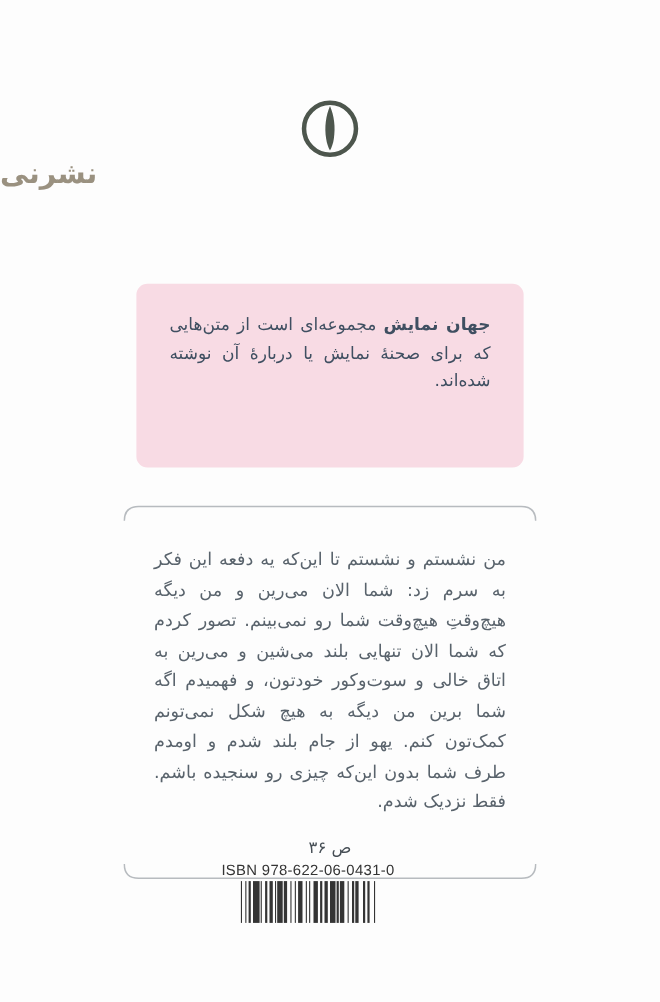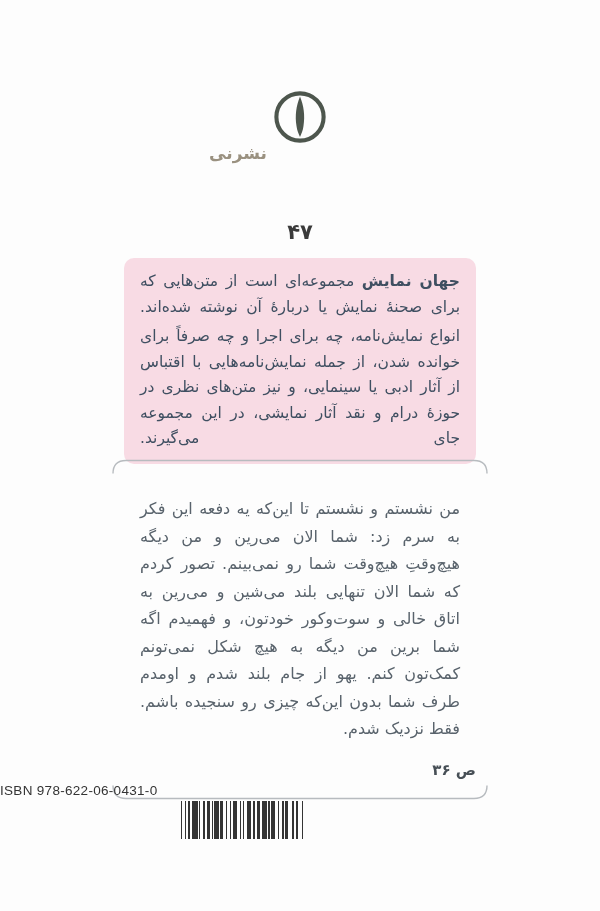--- a/index.html
+++ b/index.html
@@ -18,8 +18,8 @@
   }
   .wordmark {
     position: absolute; left: 0; top: 143px; width: 476px;
-    text-align: center;
-    font-size: 17px; font-weight: bold;
+    text-align: left;
+    font-size: 26px; font-weight: bold;
     color: var(--c-wordmark-ink, #9a9180);
     direction: rtl;
   }

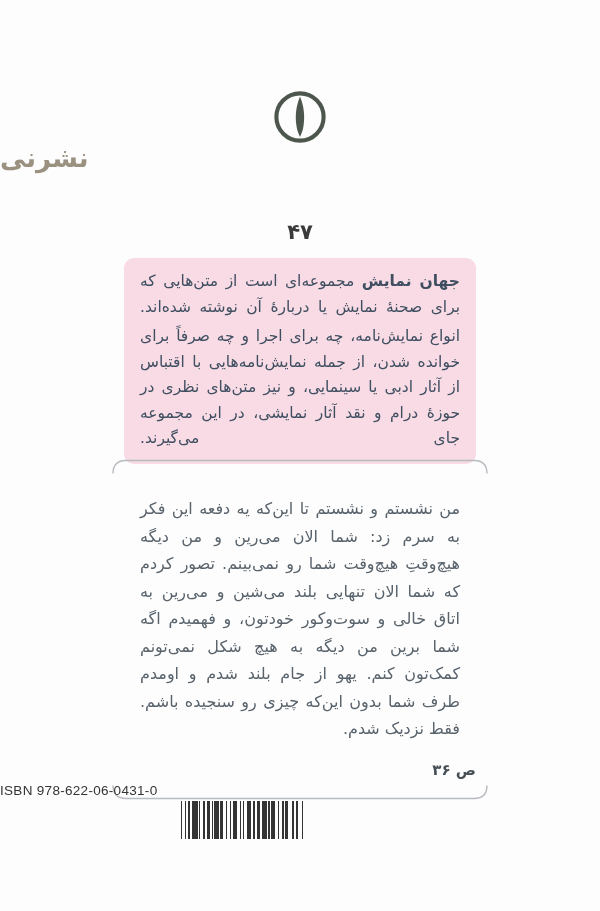--- a/index.html
+++ b/index.html
@@ -123,7 +123,6 @@
   <div class="wordmark">نشرنی</div>
 
 
-  <div class="series-number">۴۷</div>
 
   <div class="blurb">
     <p><strong>جهان نمایش</strong><span> مجموعه‌ای است از متن‌هایی که برای صحنۀ نمایش یا دربارۀ آن نوشته شده‌اند.</span></p>

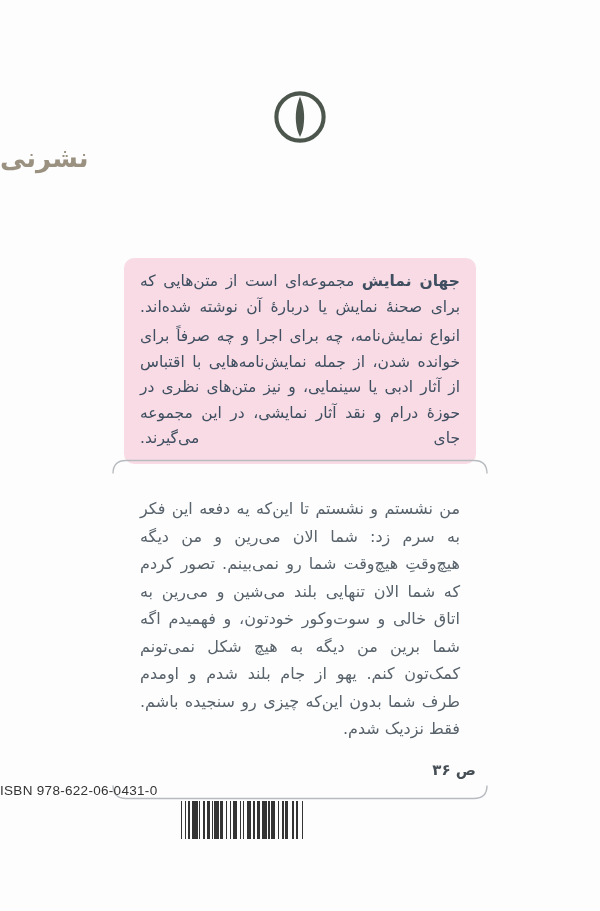--- a/index.html
+++ b/index.html
@@ -61,7 +61,7 @@
     line-height: 25.5px;
     color: var(--c-blurb-ink, #3f4f61);
   }
-  .blurb p { margin: 0; }
+  .blurb p { margin: 14px; }
   .blurb p + p { margin-top: 4px; }
   .blurb strong { font-weight: bold; }
 

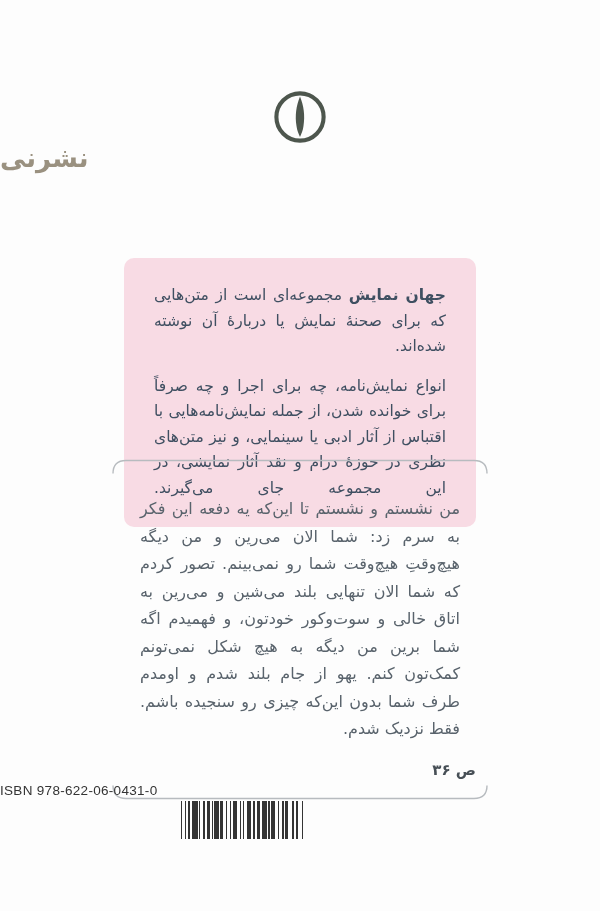--- a/index.html
+++ b/index.html
@@ -126,7 +126,6 @@
 
   <div class="blurb">
     <p><strong>جهان نمایش</strong><span> مجموعه‌ای است از متن‌هایی که برای صحنۀ نمایش یا دربارۀ آن نوشته شده‌اند.</span></p>
-    <p>انواع نمایش‌نامه، چه برای اجرا و چه صرفاً برای خوانده شدن، از جمله نمایش‌نامه‌هایی با اقتباس از آثار ادبی یا سینمایی، و نیز متن‌های نظری در حوزۀ درام و نقد آثار نمایشی، در این مجموعه جای می‌گیرند.</p>
   </div>
 
   <div class="excerpt">

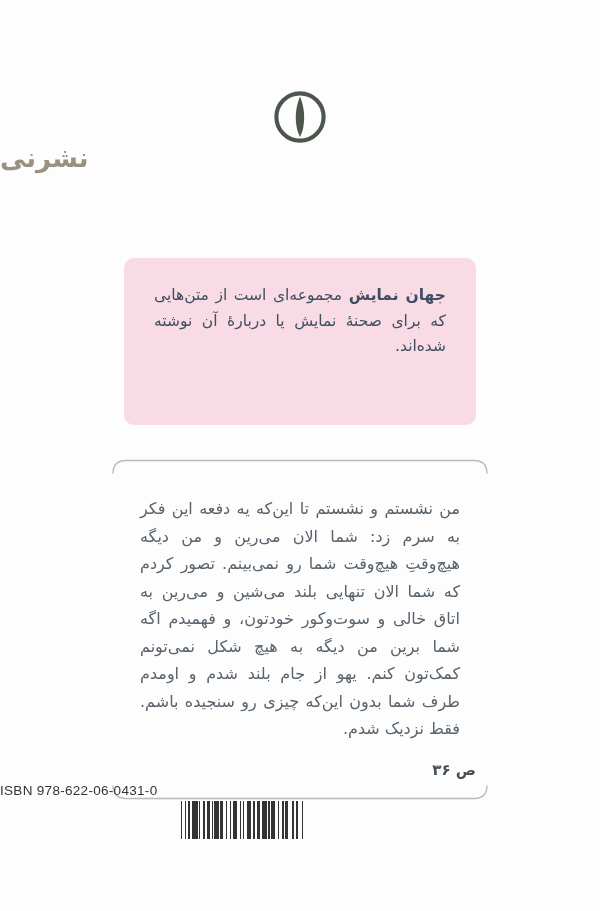--- a/index.html
+++ b/index.html
@@ -87,8 +87,8 @@
   .page-ref {
     margin: 18px 12px 6px;
     direction: rtl;
-    text-align: right;
-    font-size: 15px; font-weight: bold;
+    text-align: center;
+    font-size: 15px; font-weight: normal;
     color: var(--c-pageref-ink, #474f56);
   }
 

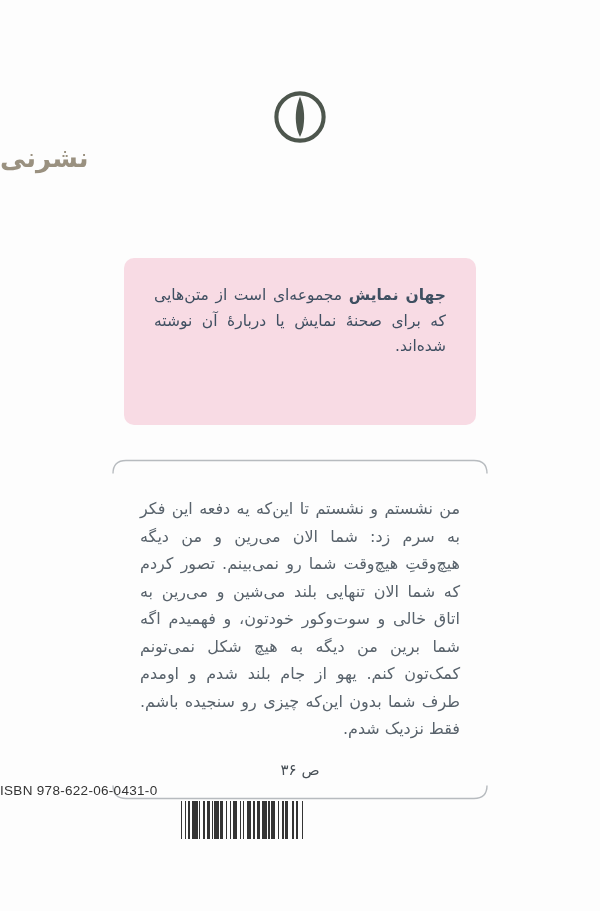--- a/index.html
+++ b/index.html
@@ -95,6 +95,8 @@
   
   .barcode-block {
     position: absolute; left: 0; top: 783px; width: 484px;
+    text-align: center;
+    padding-left: 38px;
   }
   .isbn {
     font-family: "Liberation Sans", sans-serif;

